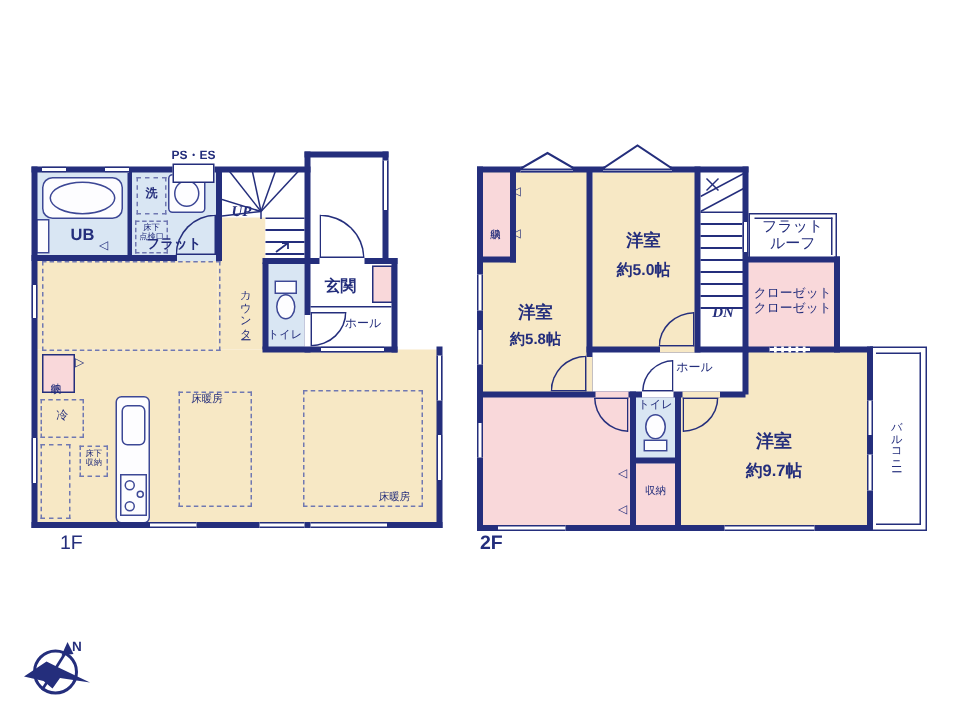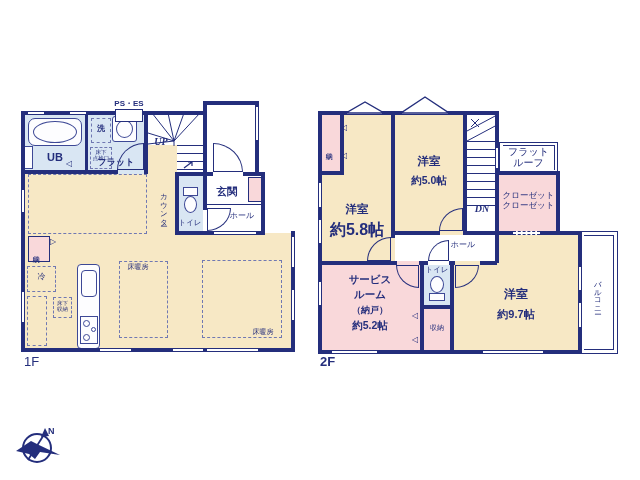--- a/index.html
+++ b/index.html
@@ -225,7 +225,7 @@
 
   <div class="lbl vtxt lt" style="left:325px;top:135px;height:24px;font-size:7px;">収納</div>
   <div class="lbl" style="left:327px;top:203px;width:60px;font-size:11.5px;">洋室</div>
-  <div class="lbl" style="left:327px;top:221px;width:60px;font-size:16px;">約5.8帖</div>
+  <div class="lbl" style="left:327px;top:221px;width:60px;font-size:10px;">約5.8帖</div>
   <div class="lbl" style="left:399px;top:155px;width:60px;font-size:11.5px;">洋室</div>
   <div class="lbl" style="left:399px;top:175px;width:60px;font-size:10.5px;">約5.0帖</div>
   <div class="lbl serifit" style="left:468px;top:203px;width:28px;font-size:10px;">DN</div>

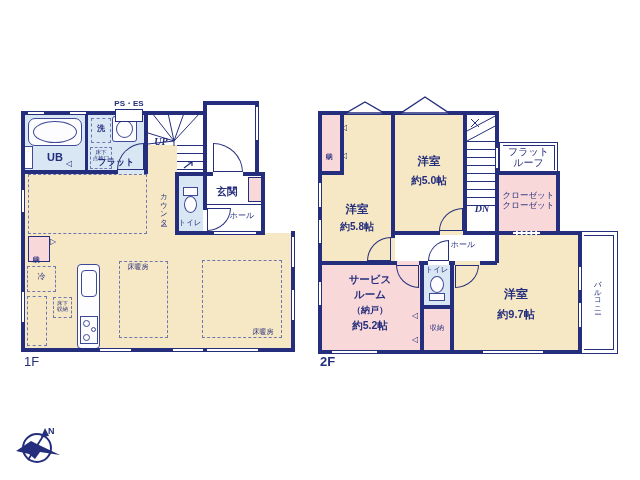--- a/index.html
+++ b/index.html
@@ -238,10 +238,6 @@
   <div class="lbl lt" style="left:443px;top:241px;width:40px;font-size:8px;">ホール</div>
   <div class="lbl lt" style="left:422px;top:266px;width:30px;font-size:7.5px;">トイレ</div>
   <div class="lbl lt" style="left:422px;top:324px;width:30px;font-size:7px;">収納</div>
-  <div class="lbl" style="left:324px;top:272px;width:92px;font-size:10.5px;line-height:1.45;">
-    <span>サービス</span><br><span>ルーム</span><br>
-    <span style="font-size:9px;">（納戸）</span><br><span>約5.2帖</span>
-  </div>
   <div class="lbl" style="left:486px;top:288px;width:60px;font-size:12px;">洋室</div>
   <div class="lbl" style="left:484px;top:308px;width:64px;font-size:11px;">約9.7帖</div>
   <div class="lbl vtxt lt" style="left:593px;top:258px;height:70px;font-size:7.5px;">バルコニー</div>

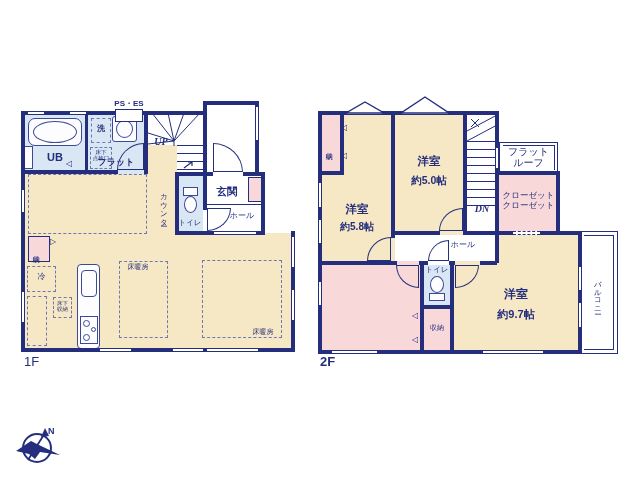--- a/index.html
+++ b/index.html
@@ -140,7 +140,7 @@
   </div>
   <div class="lbl lt" style="left:121px;top:263px;width:34px;font-size:7px;">床暖房</div>
   <div class="lbl lt" style="left:246px;top:328px;width:34px;font-size:7px;">床暖房</div>
-  <div class="lbl" style="left:24px;top:355px;width:30px;font-size:13px;font-weight:normal;text-align:left;">1F</div>
+  <div class="lbl" style="left:40px;top:355px;width:30px;font-size:13px;font-weight:normal;text-align:left;">1F</div>
 
   <div class="room" style="left:318px;top:113px;width:75px;height:150px;background:#f7e8c5;"></div>
   <div class="room" style="left:322px;top:115px;width:20px;height:58px;background:#f9d8da;"></div>

